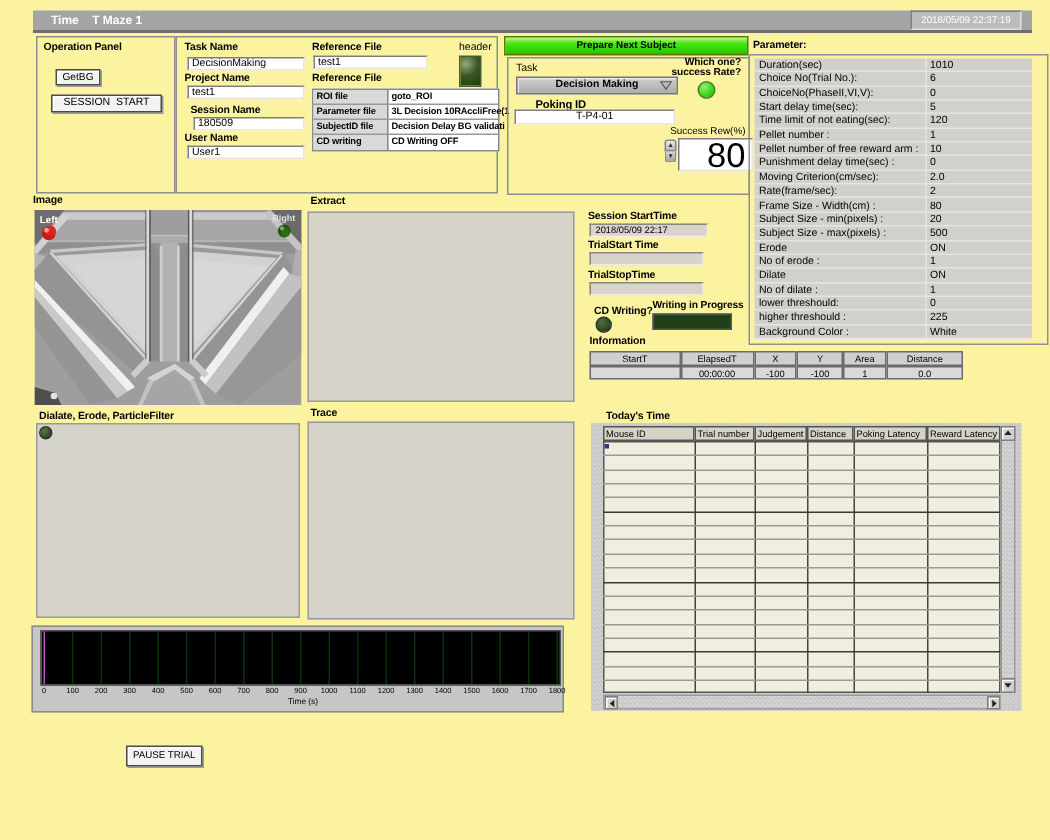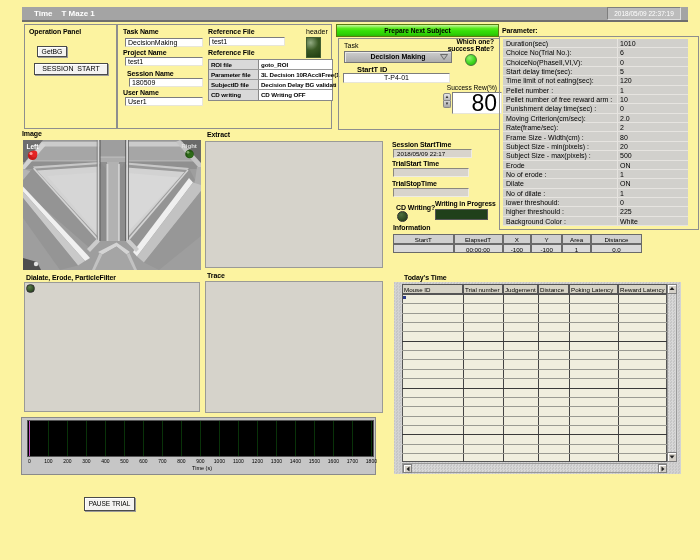--- a/index.html
+++ b/index.html
@@ -58,7 +58,7 @@
     </svg></div>
 <div class="abs lbl" style="left:445px;top:38px;width:49px;text-align:right;font-size:6.8px;line-height:7px;">Which one?<br>success Rate?</div>
 <div class="abs" style="left:465px;top:54px;width:10px;height:10px;border-radius:50%;background:radial-gradient(circle at 35% 30%,#90f070 0%,#3ed81e 55%,#28a910 100%);border:1px solid #4a7a3a;"></div>
-<div class="abs lbl" style="left:357px;top:66px;font-size:7.5px;">StartT ID</div>
+<div class="abs lbl" style="left:357px;top:66px;font-size:7.5px;">Poking ID</div>
 <div class="abs inp" style="left:343px;top:73px;width:105px;height:8px;text-align:center;">T-P4-01</div>
 <div class="abs" style="left:446px;top:84px;width:51px;text-align:right;font-size:6.6px;">Success Rew(%)</div>
 <div class="abs" style="left:443px;top:93px;width:8px;height:15px;">

